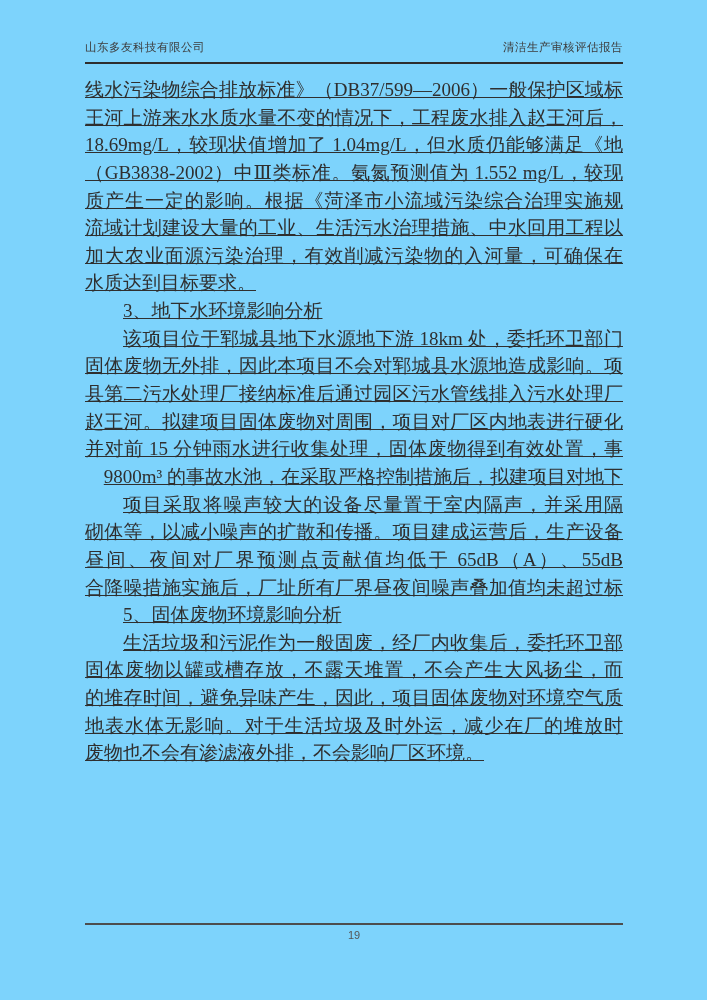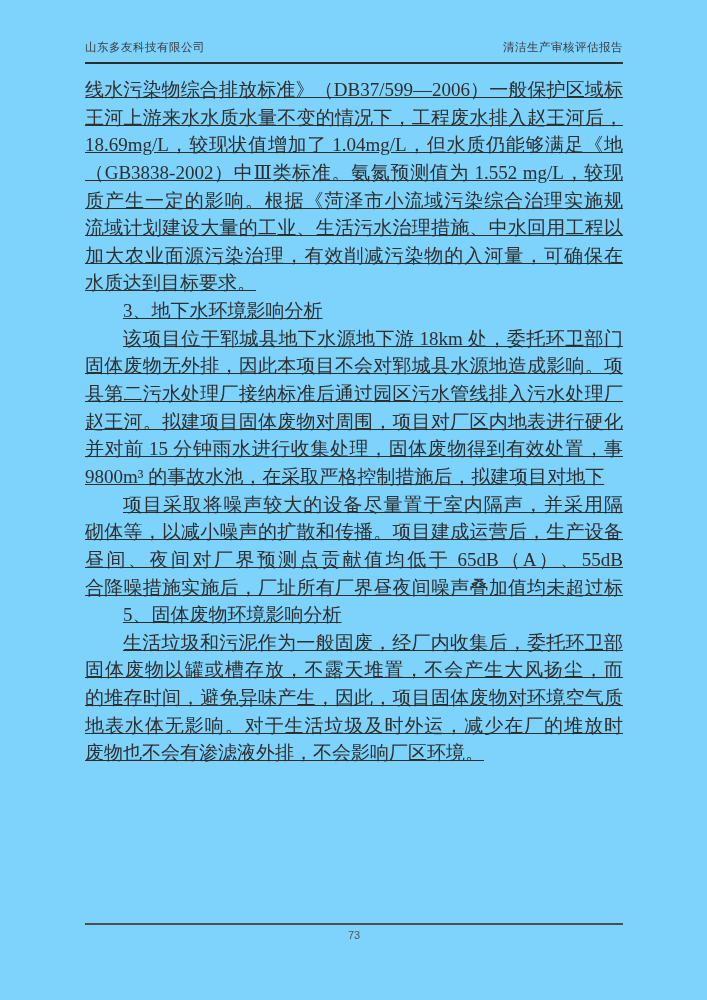--- a/index.html
+++ b/index.html
@@ -50,7 +50,7 @@
     overflow: hidden;
   }
   .line.no-justify {
-    text-align: left;
+    text-align: right;
     text-align-last: left;
   }
   .line.indent {

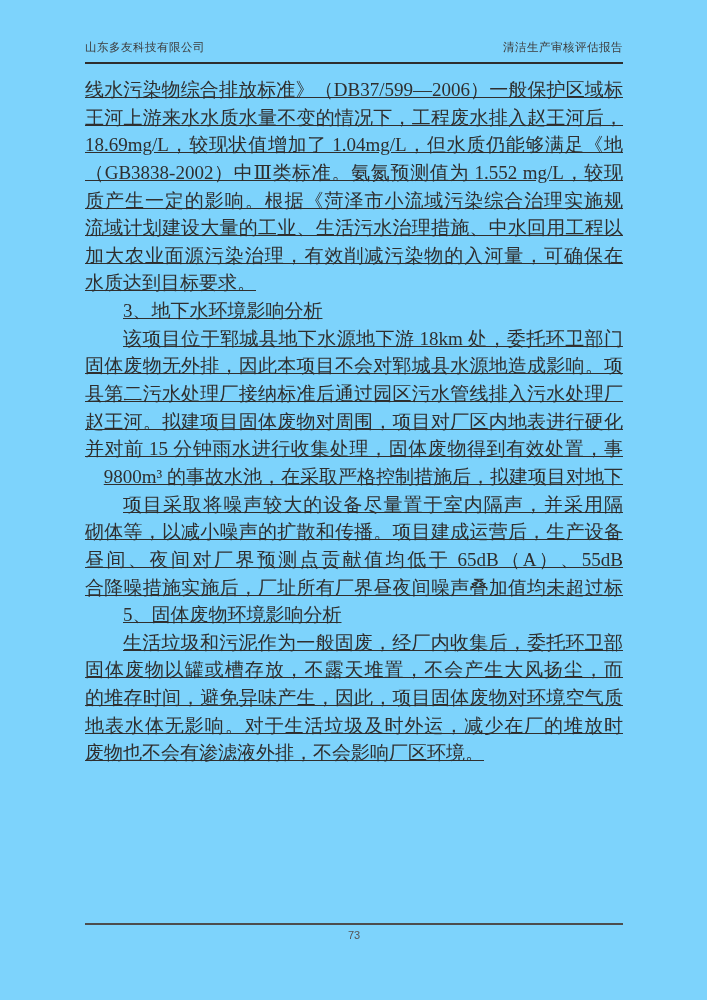--- a/index.html
+++ b/index.html
@@ -116,7 +116,7 @@
 
   <div class="footer-rule"></div>
 
-  <div class="page-number">73</div>
+  <div class="page-number">19</div>
 
 </div>
 

